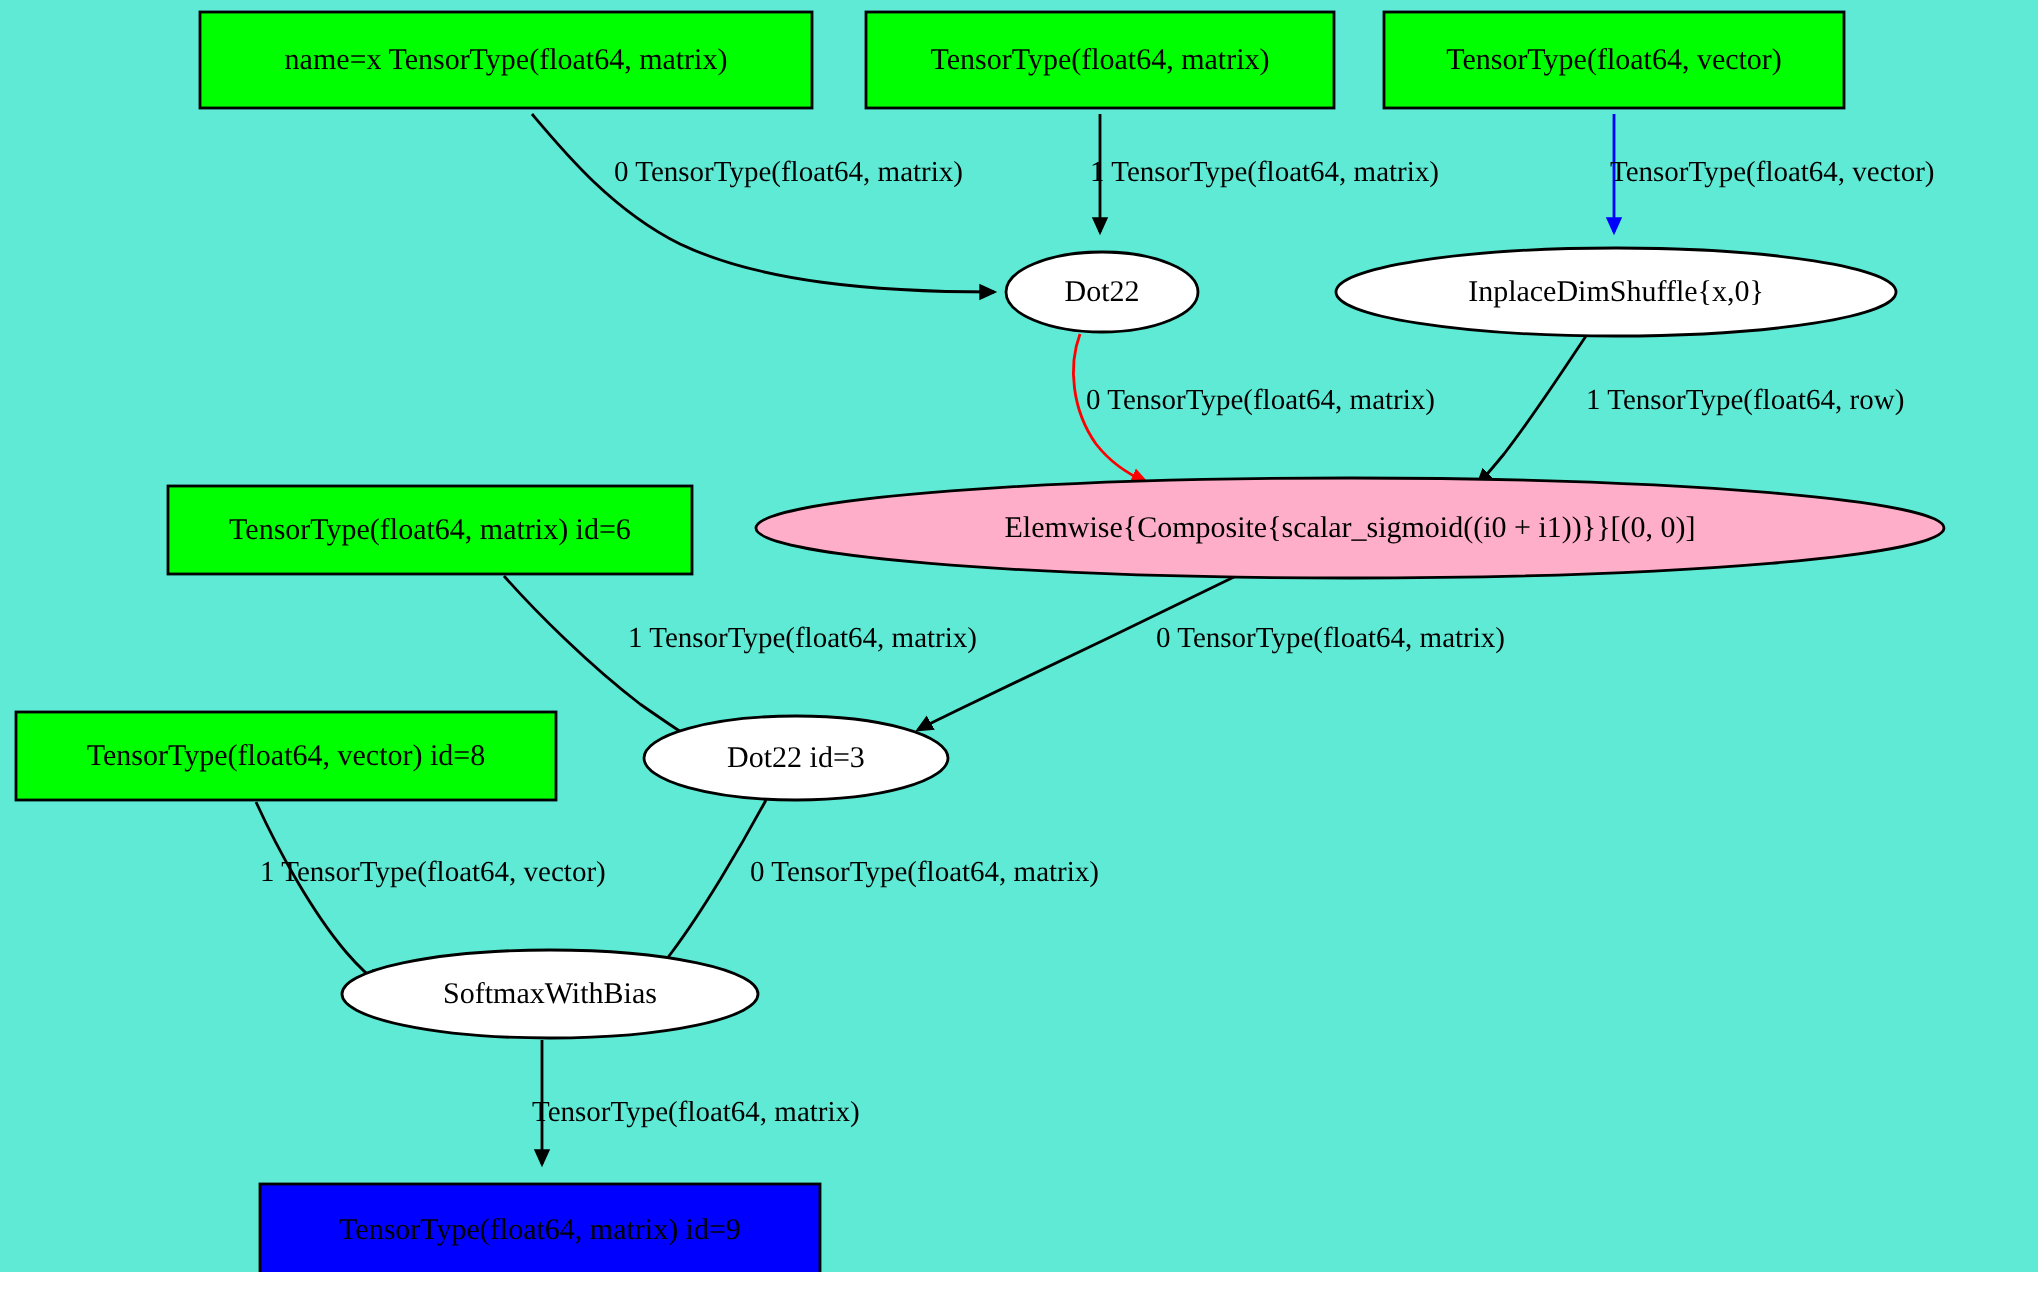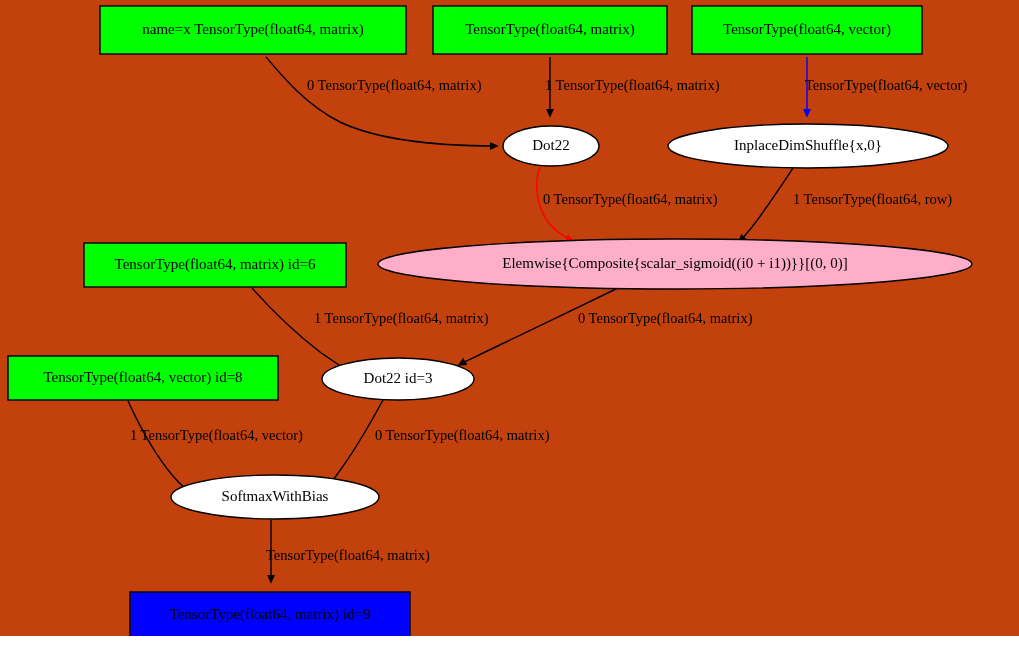--- a/index.html
+++ b/index.html
@@ -11,7 +11,7 @@
     position: relative;
     width: 1019px;
     height: 636px;
-    background: #c2410c;
+    background: #5eead4;
     font-family: "Liberation Serif", "DejaVu Serif", serif;
     overflow: hidden;
   }

